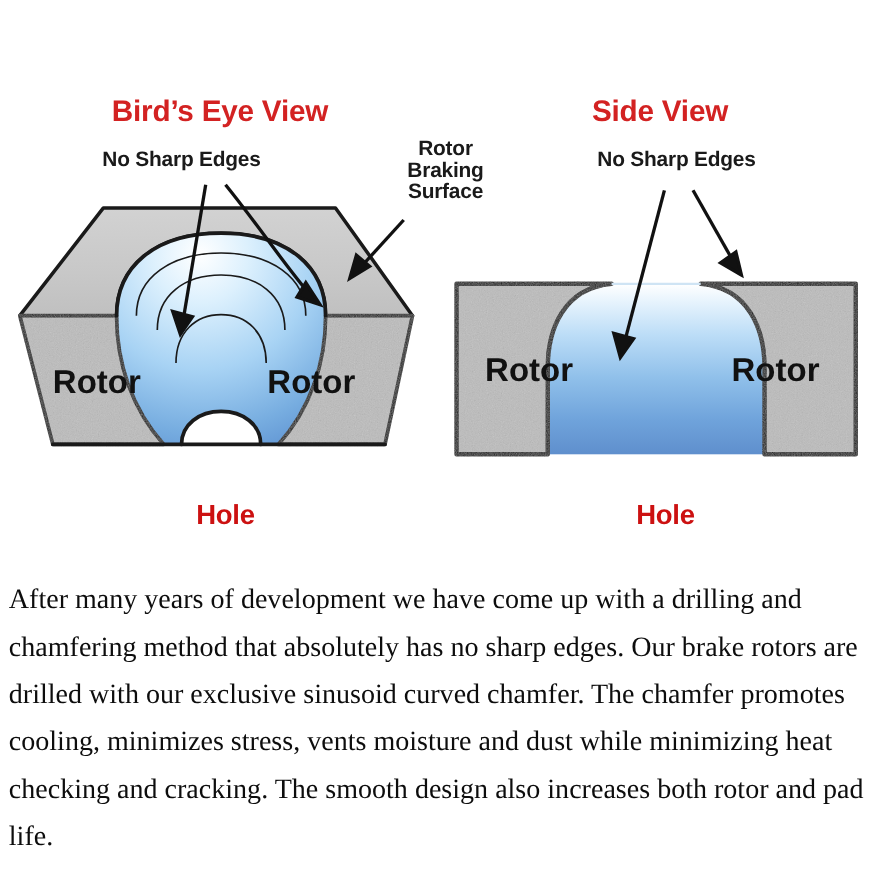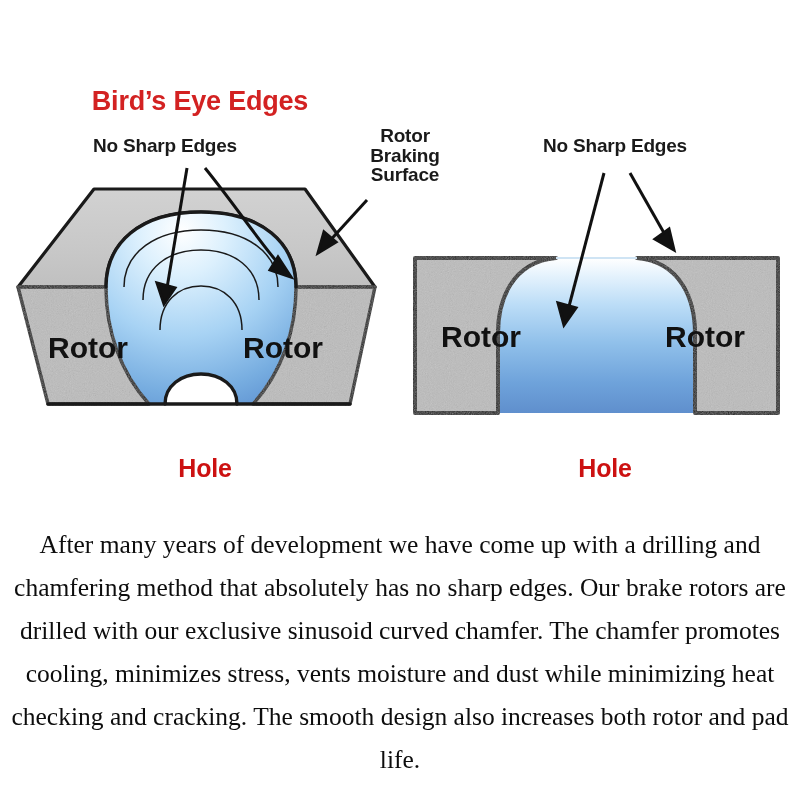--- a/index.html
+++ b/index.html
@@ -223,7 +223,7 @@
       </g>
     </svg>
 
-    <div class="fig-label title-red" id="label-birds-eye">Bird’s Eye Edges</div>
+    <div class="fig-label title-red" id="label-birds-eye">Bird’s Eye View</div>
 
 
     <div class="fig-label label-black" id="label-no-sharp-l">No Sharp Edges</div>

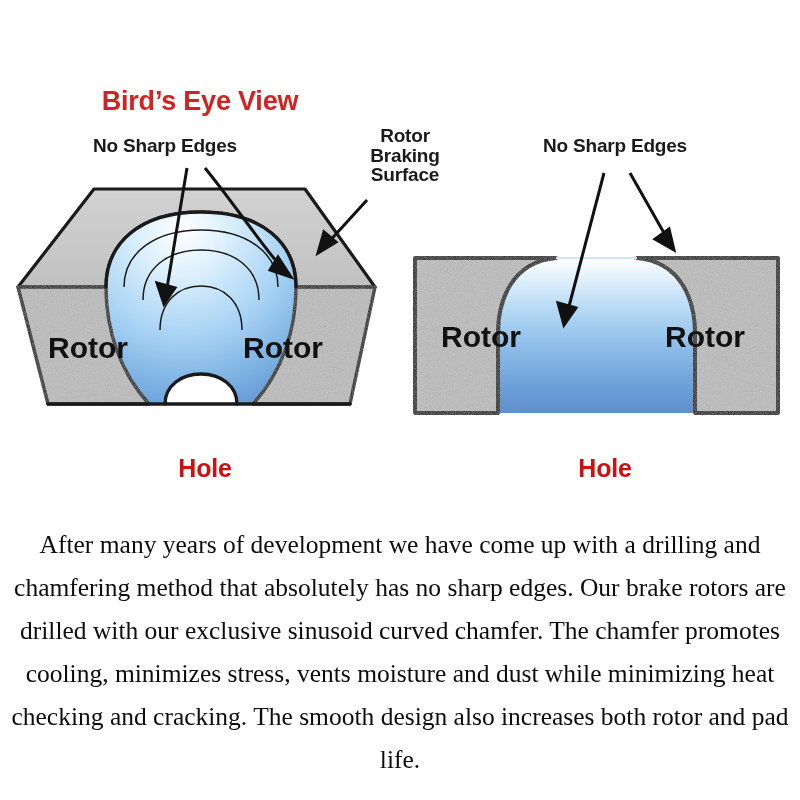--- a/index.html
+++ b/index.html
@@ -225,6 +225,7 @@
 
     <div class="fig-label title-red" id="label-birds-eye">Bird’s Eye View</div>
 
+    <div class="fig-label title-red" id="label-side-view">Side View</div>
 
     <div class="fig-label label-black" id="label-no-sharp-l">No Sharp Edges</div>
 

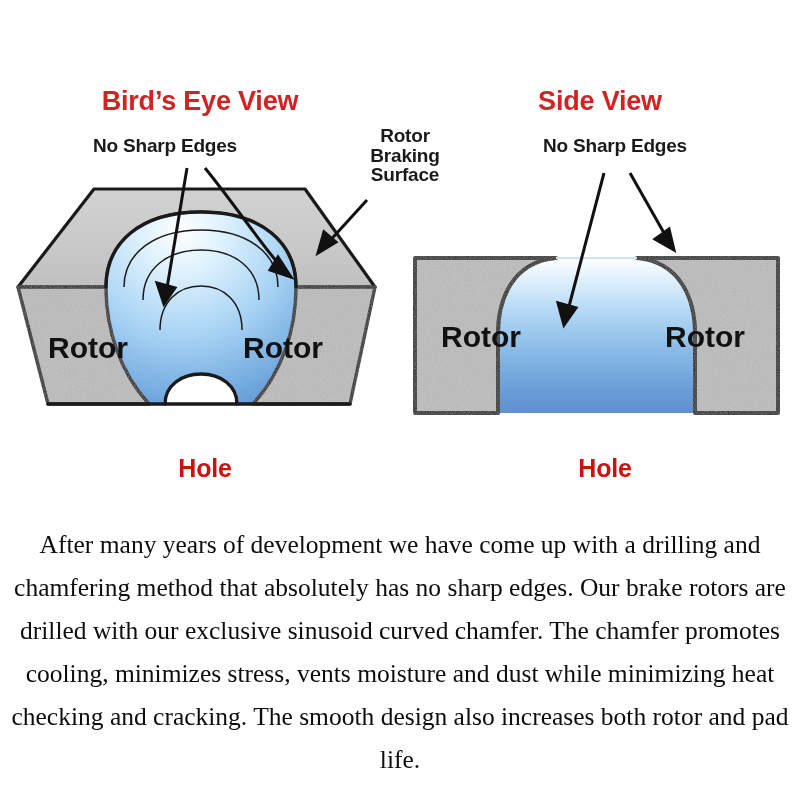--- a/index.html
+++ b/index.html
@@ -91,7 +91,6 @@
     left: 0;
     top: 523px;
     width: 800px;
-    text-align: center;
     font-family: "Liberation Serif", serif;
     font-size: 25.5px;
     line-height: 43px;

